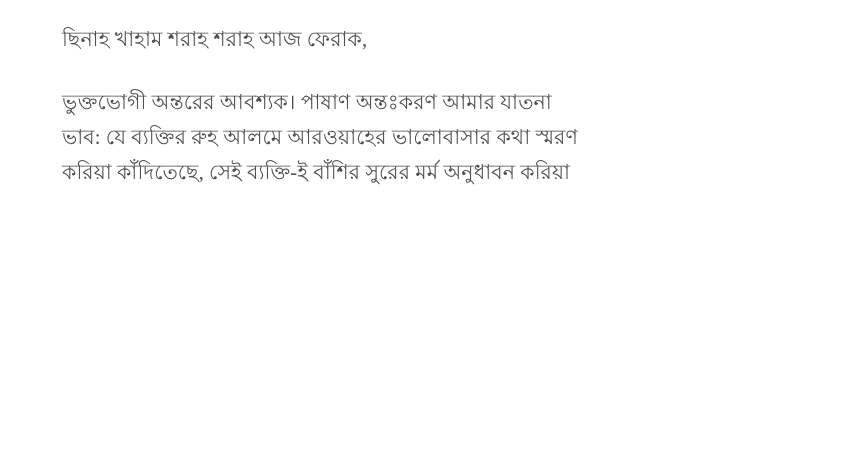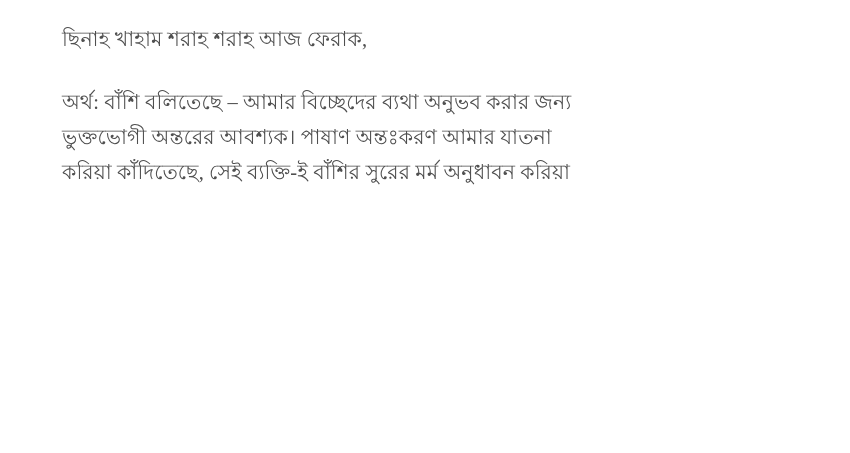--- a/index.html
+++ b/index.html
@@ -53,7 +53,6 @@
   <div class="spacer"></div>
 
   <div class="block para-2">
-    <div class="line">অর্থ: বাঁশি বলিতেছে – আমার বিচ্ছেদের ব্যথা অনুভব করার জন্য</div>
     <div class="line">ভুক্তভোগী অন্তরের আবশ্যক। পাষাণ অন্তঃকরণ আমার যাতনা</div>
   </div>
 

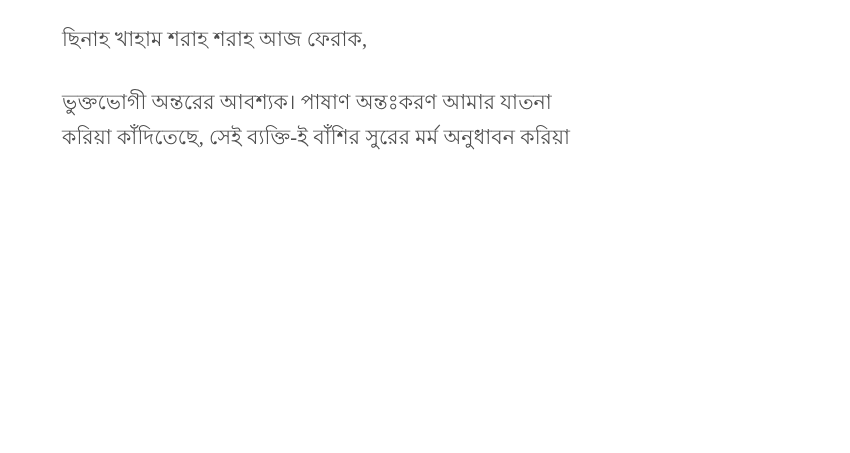--- a/index.html
+++ b/index.html
@@ -57,6 +57,7 @@
   </div>
 
   <div class="block para-3">
+    <div class="line">ভাব: যে ব্যক্তির রুহ আলমে আরওয়াহের ভালোবাসার কথা স্মরণ</div>
     <div class="line">করিয়া কাঁদিতেছে, সেই ব্যক্তি-ই বাঁশির সুরের মর্ম অনুধাবন করিয়া</div>
   </div>
 

